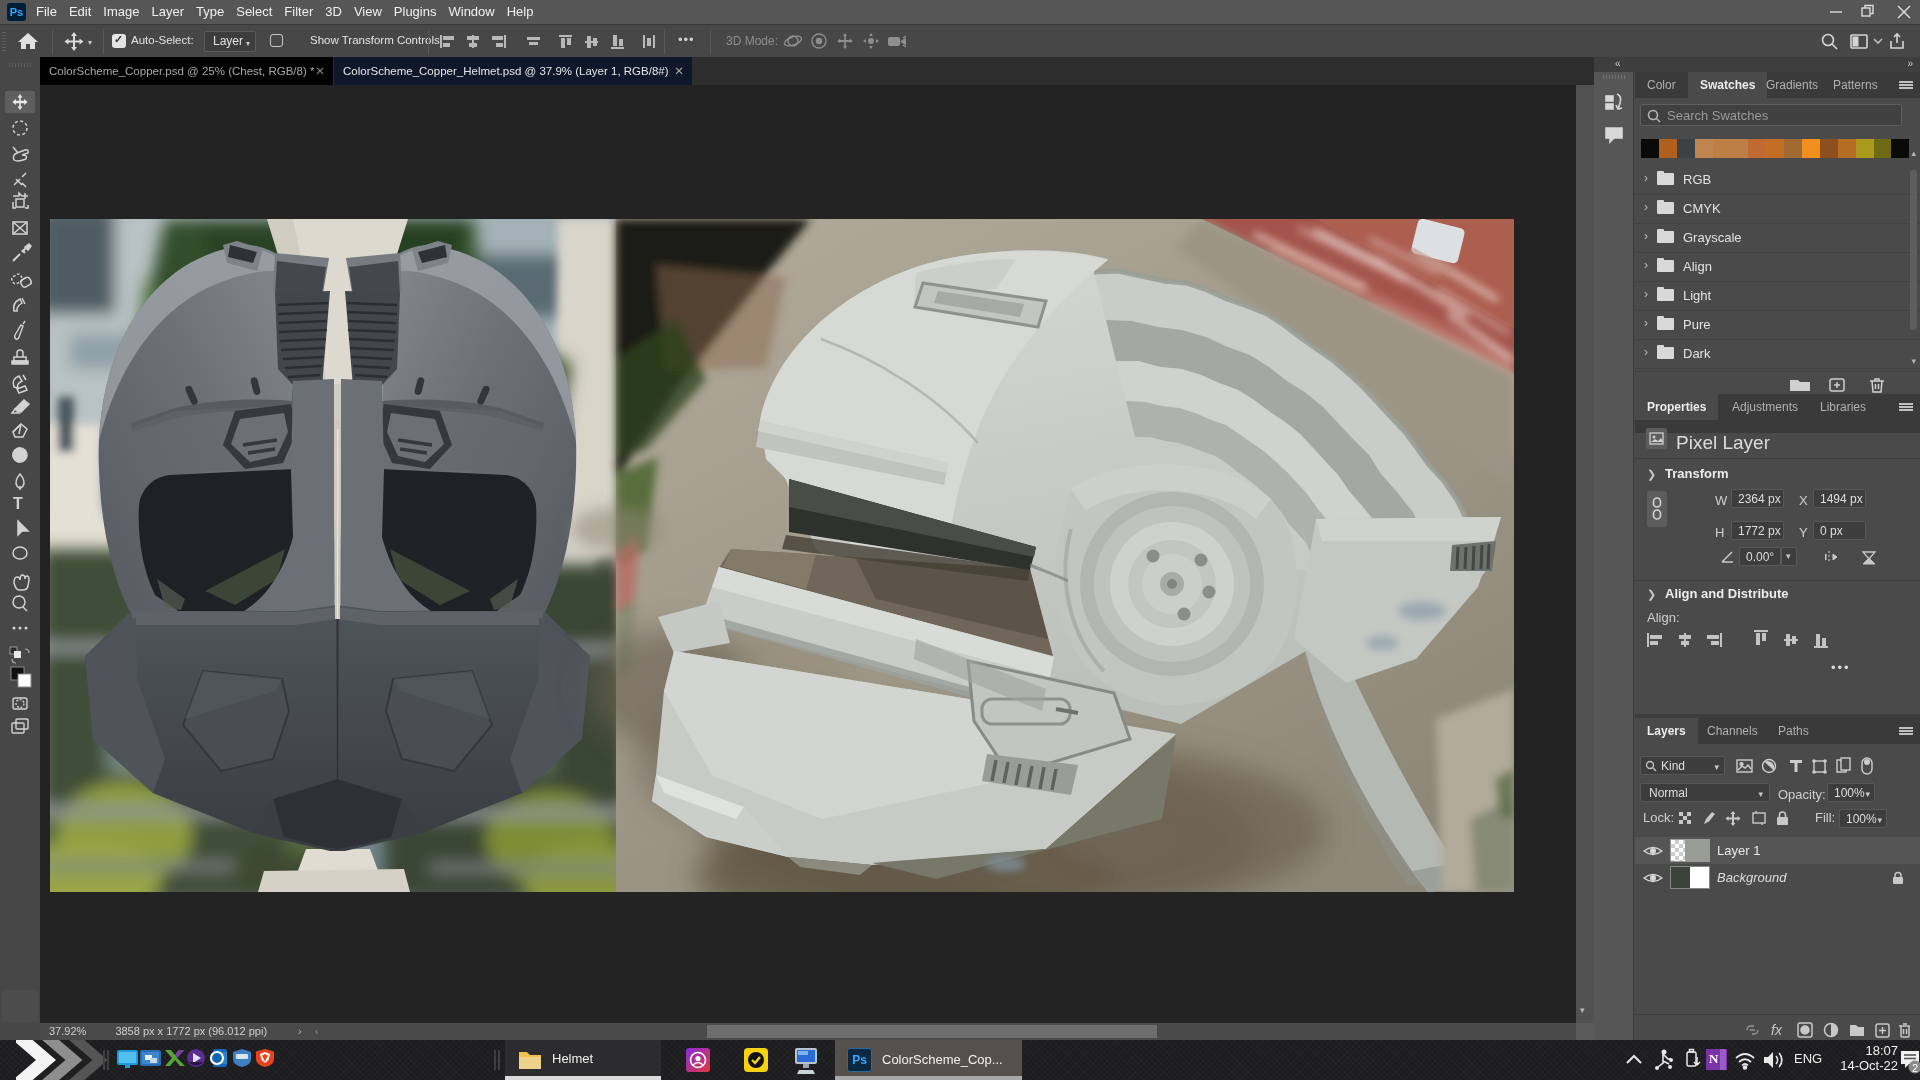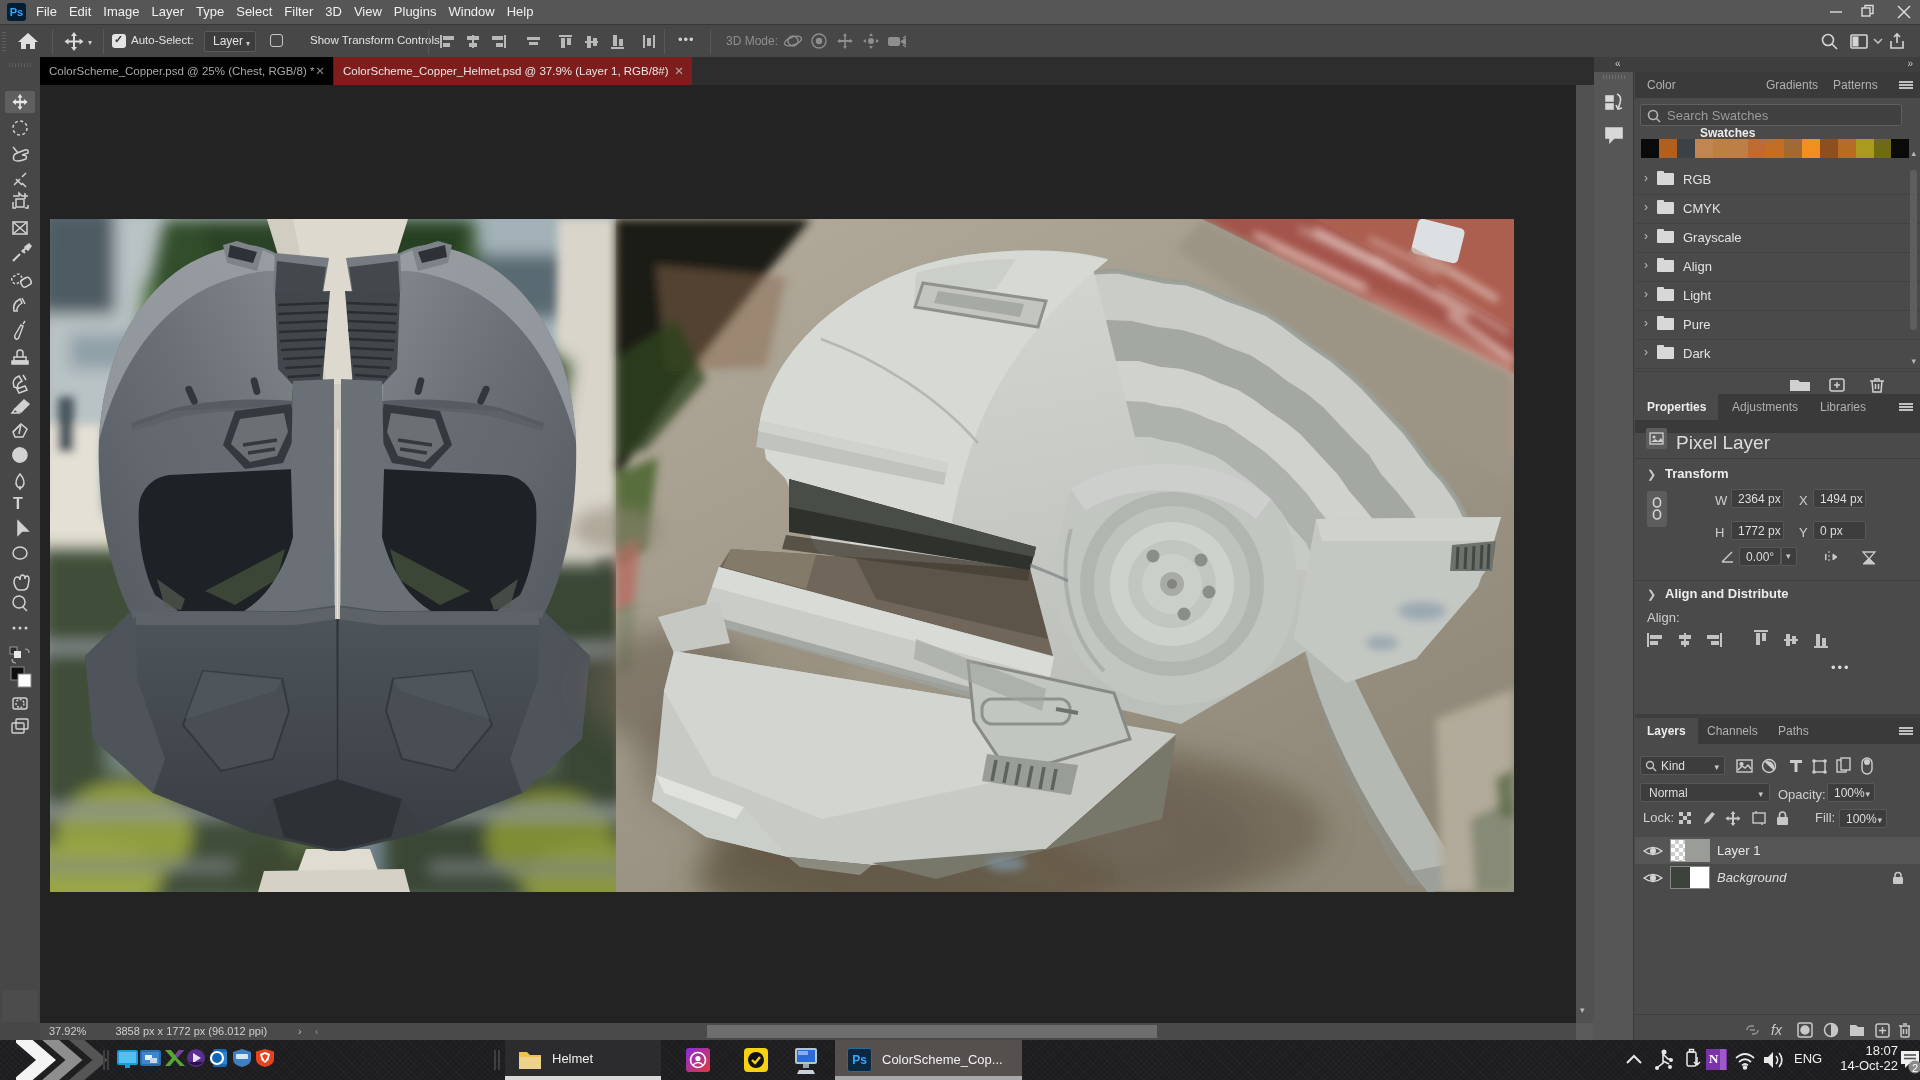--- a/index.html
+++ b/index.html
@@ -12,7 +12,7 @@
 #tabbar { position:absolute; left:40px; top:57px; width:1554px; height:28px; background:#2d2d2d; }
 .tab { position:absolute; top:0; height:28px; font-size:11.5px; line-height:28px; padding-left:9px; }
 .tab.inactive { background:#000000; color:#a8a8a8; }
-.tab.active { background:#7f1d1d; color:#e6e6e6; }
+.tab.active { background:#0f172a; color:#e6e6e6; }
 #toolbar { position:absolute; left:0; top:57px; width:40px; height:983px; background:#474747; }
 #leftedge { position:absolute; left:0; top:57px; width:9px; height:983px; background:#3e3e3e; }
 #canvas { position:absolute; left:40px; top:85px; width:1536px; height:938px; background:#232323; }

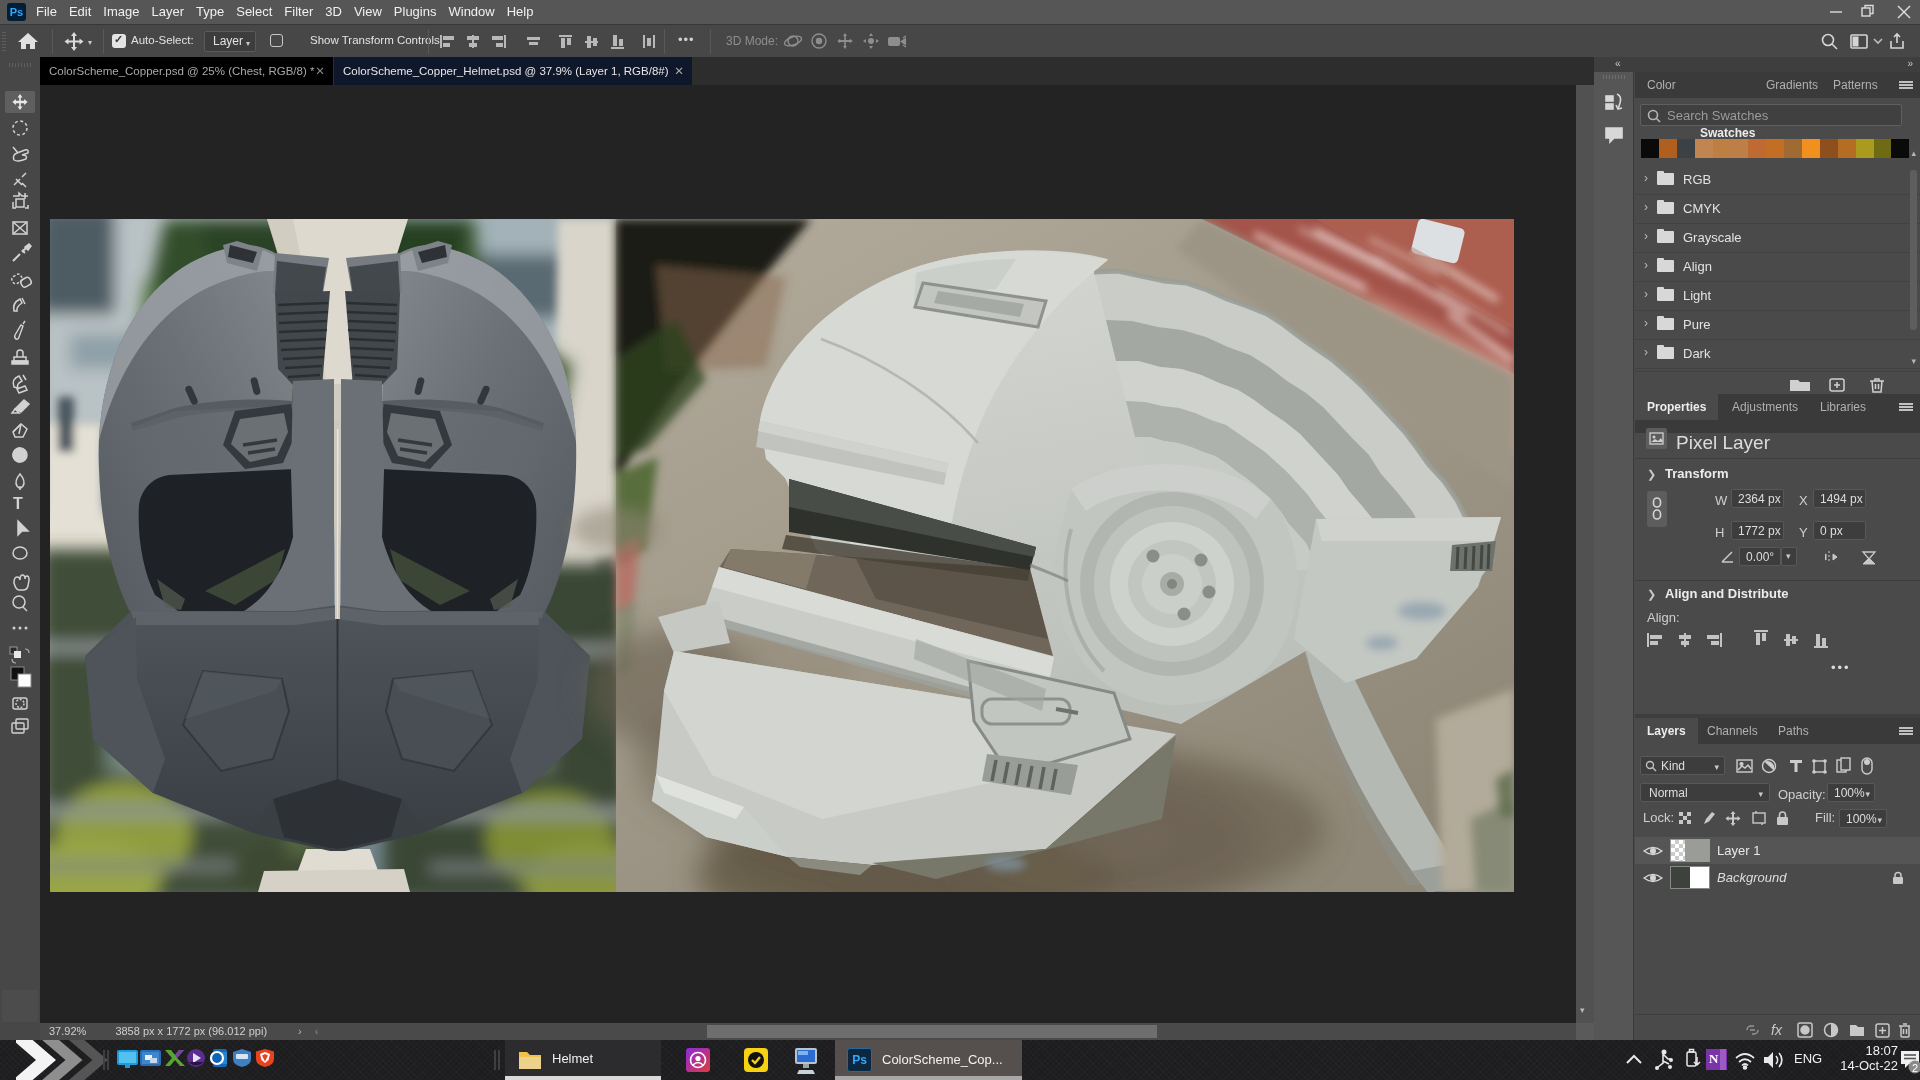--- a/index.html
+++ b/index.html
@@ -594,7 +594,7 @@
 
   <div class="abs" style="left:0;top:0;width:285px;height:26px;background:#3a3a3a;">
     <div class="ptab" style="left:0;padding:0 12px;">Color</div>
-    <div class="ptab on" style="left:53px;padding:0 12px;margin-top:48px;">Swatches</div>
+    <div class="ptab on" style="left:53px;padding:0 12px;">Swatches</div>
     <div class="ptab" style="left:119px;padding:0 12px;">Gradients</div>
     <div class="ptab" style="left:186px;padding:0 12px;">Patterns</div>
     <div class="abs" style="right:7px;top:9px;width:14px;height:8px;border-top:2px solid #c0c0c0;border-bottom:2px solid #c0c0c0;">

